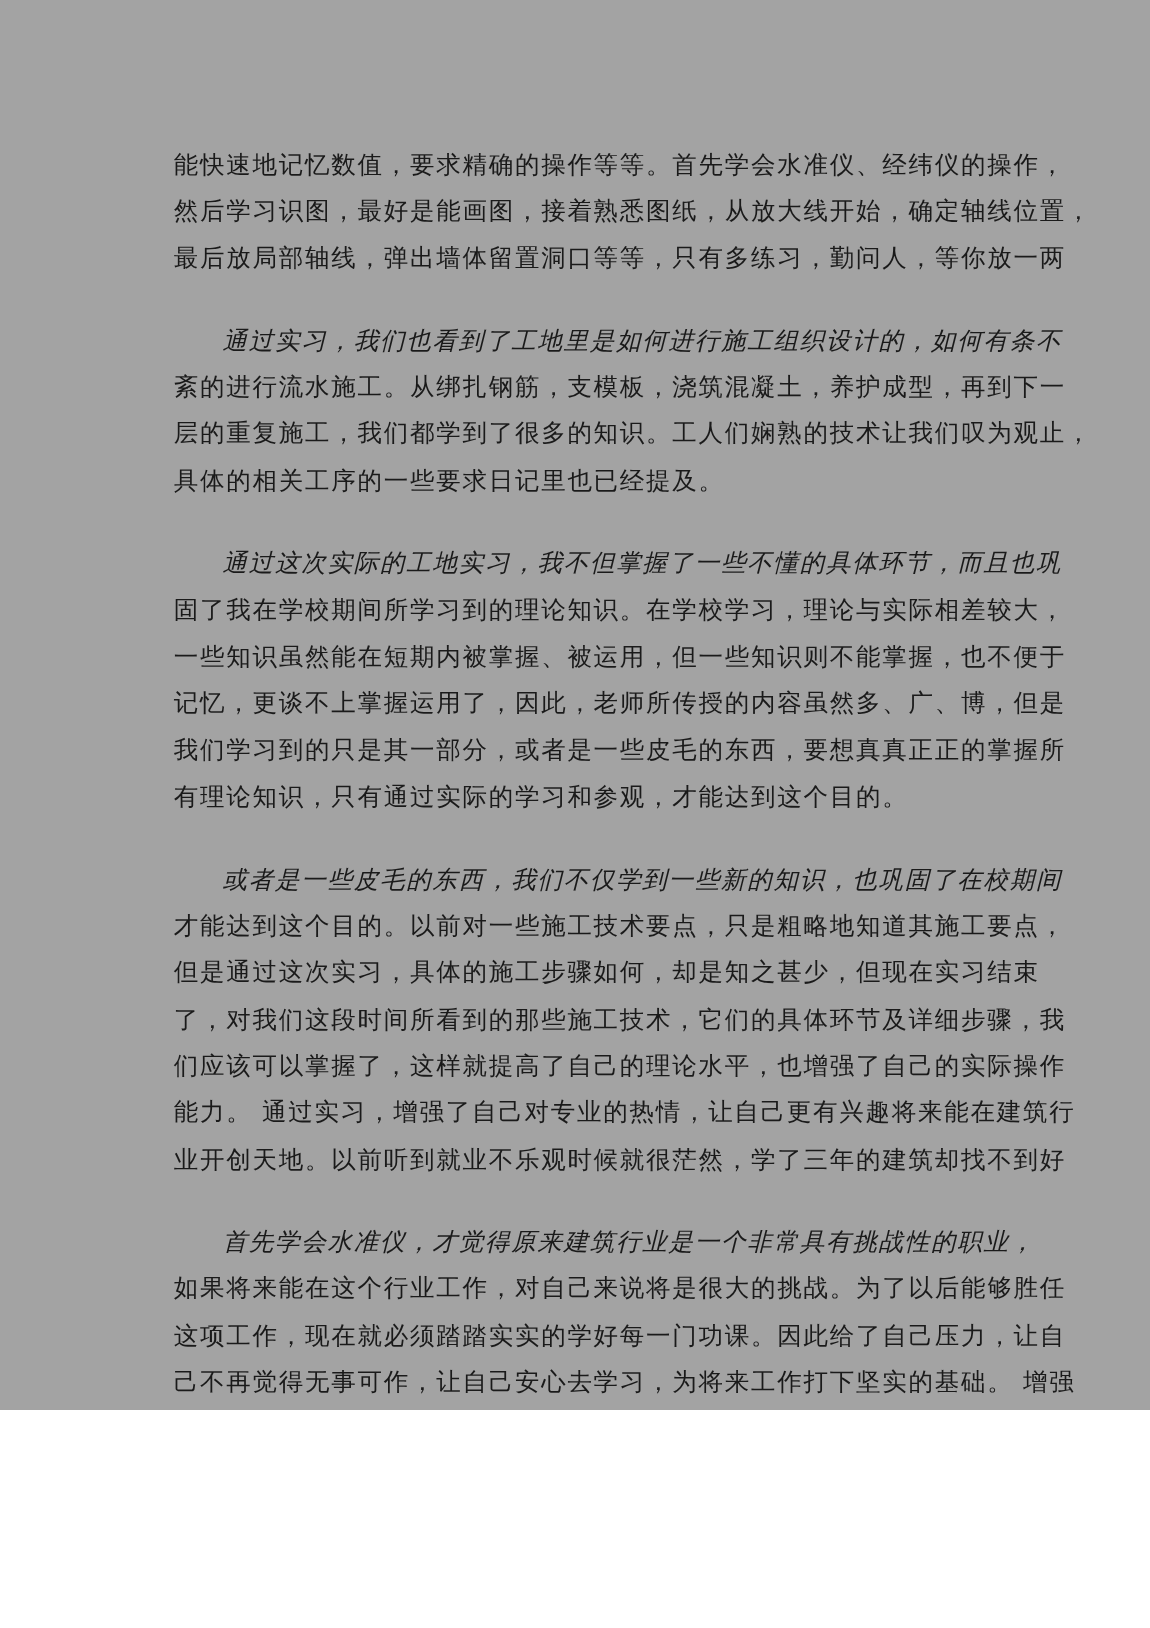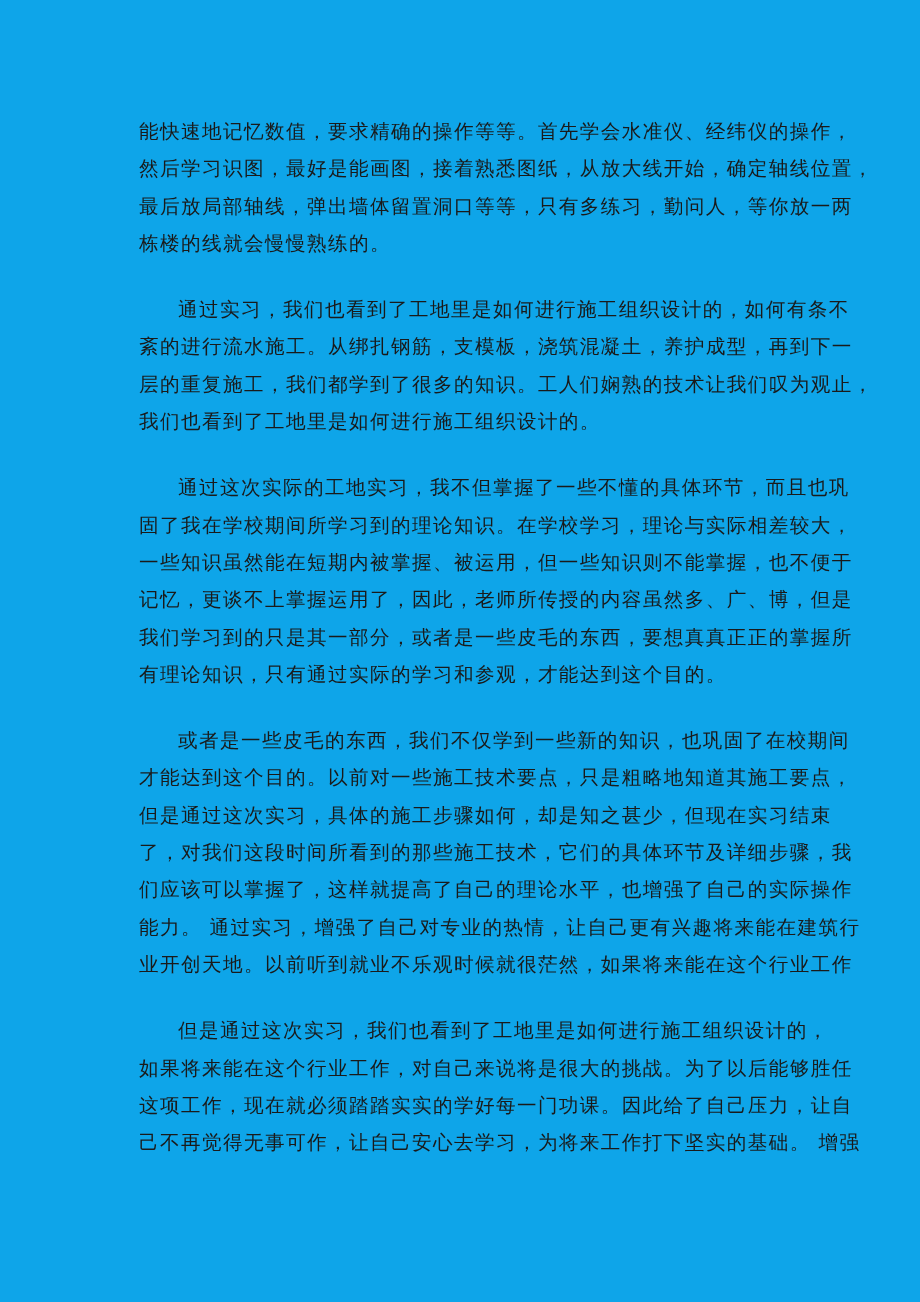--- a/index.html
+++ b/index.html
@@ -18,8 +18,8 @@
       left: 0;
       top: 0;
       width: 920px;
-      height: 1302px;
-      background: #0ea5e9;
+      height: 1128px;
+      background: #a3a3a3;
     }
     .content {
       position: absolute;

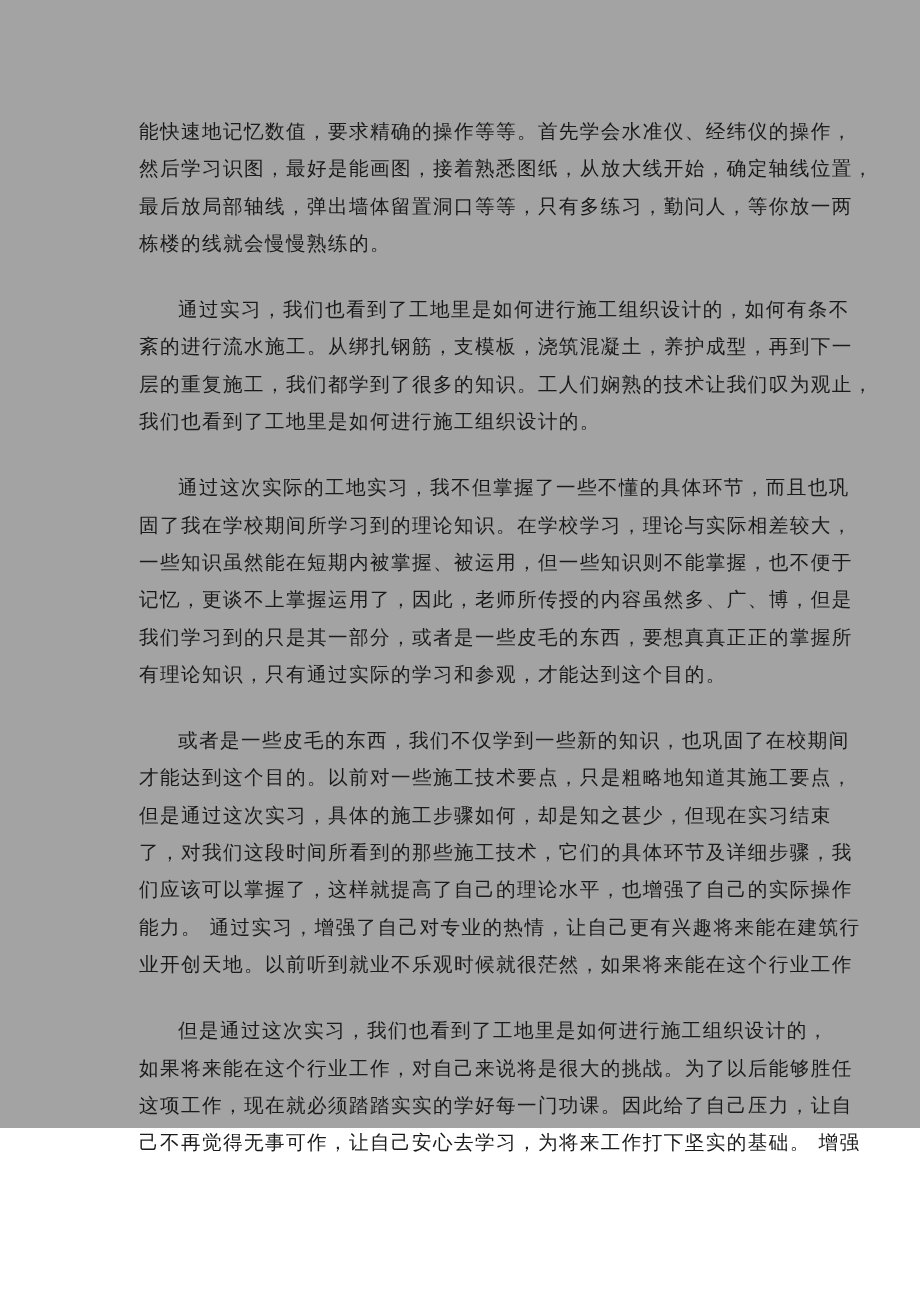--- a/index.html
+++ b/index.html
@@ -55,7 +55,6 @@
       <span class="line">能快速地记忆数值，要求精确的操作等等。首先学会水准仪、经纬仪的操作，</span>
       <span class="line">然后学习识图，最好是能画图，接着熟悉图纸，从放大线开始，确定轴线位置，</span>
       <span class="line">最后放局部轴线，弹出墙体留置洞口等等，只有多练习，勤问人，等你放一两</span>
-      <span class="line">栋楼的线就会慢慢熟练的。</span>
     </p>
 
     <p class="para indent">

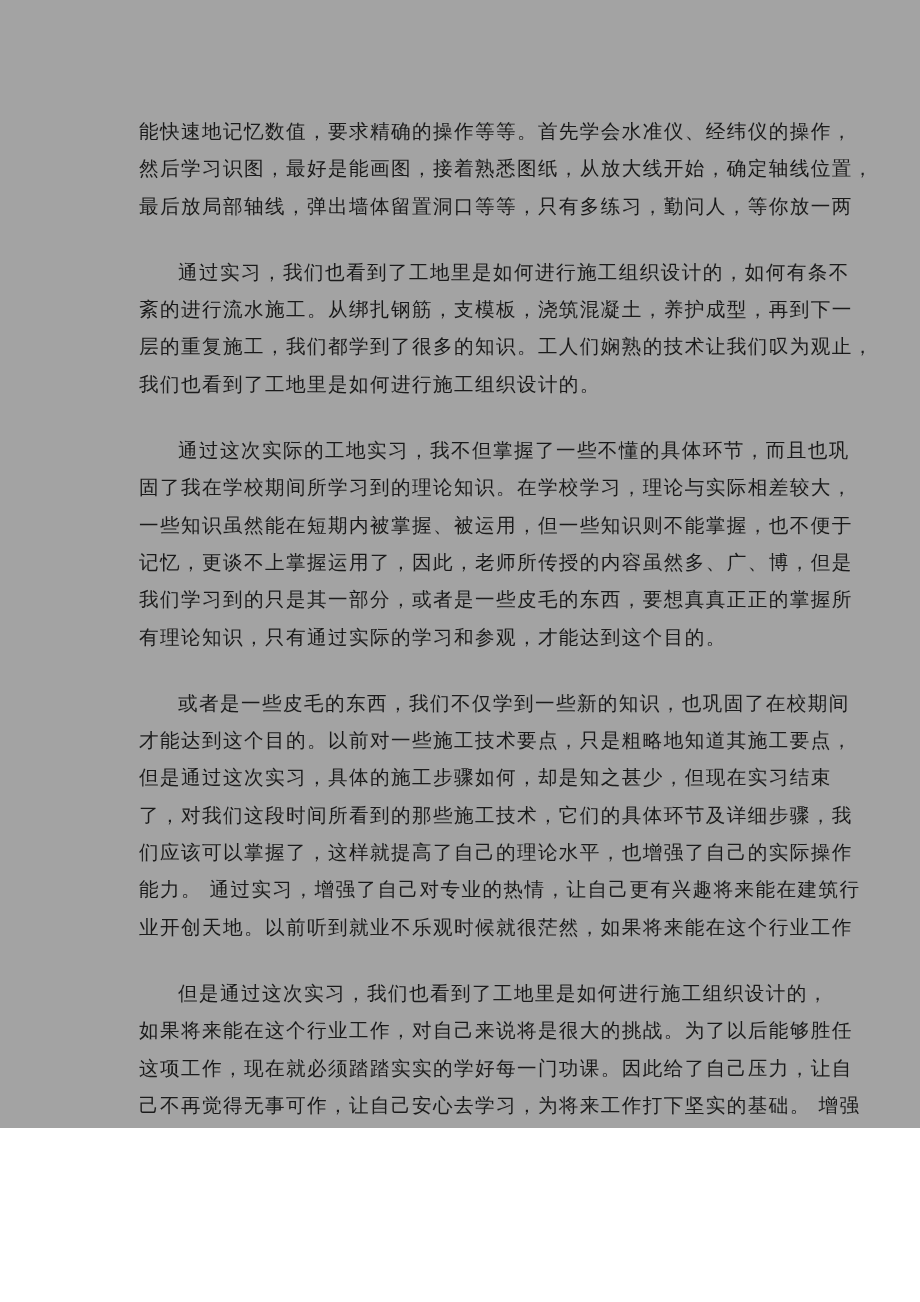--- a/index.html
+++ b/index.html
@@ -96,7 +96,7 @@
 <style>
   
   .para.indent { text-indent: 0; }
-  .para.indent .line.first { padding-left: 39px; }
+  .para.indent .line.first { padding-left: 39px; font-style: italic; }
 </style>
 
 </body></html>

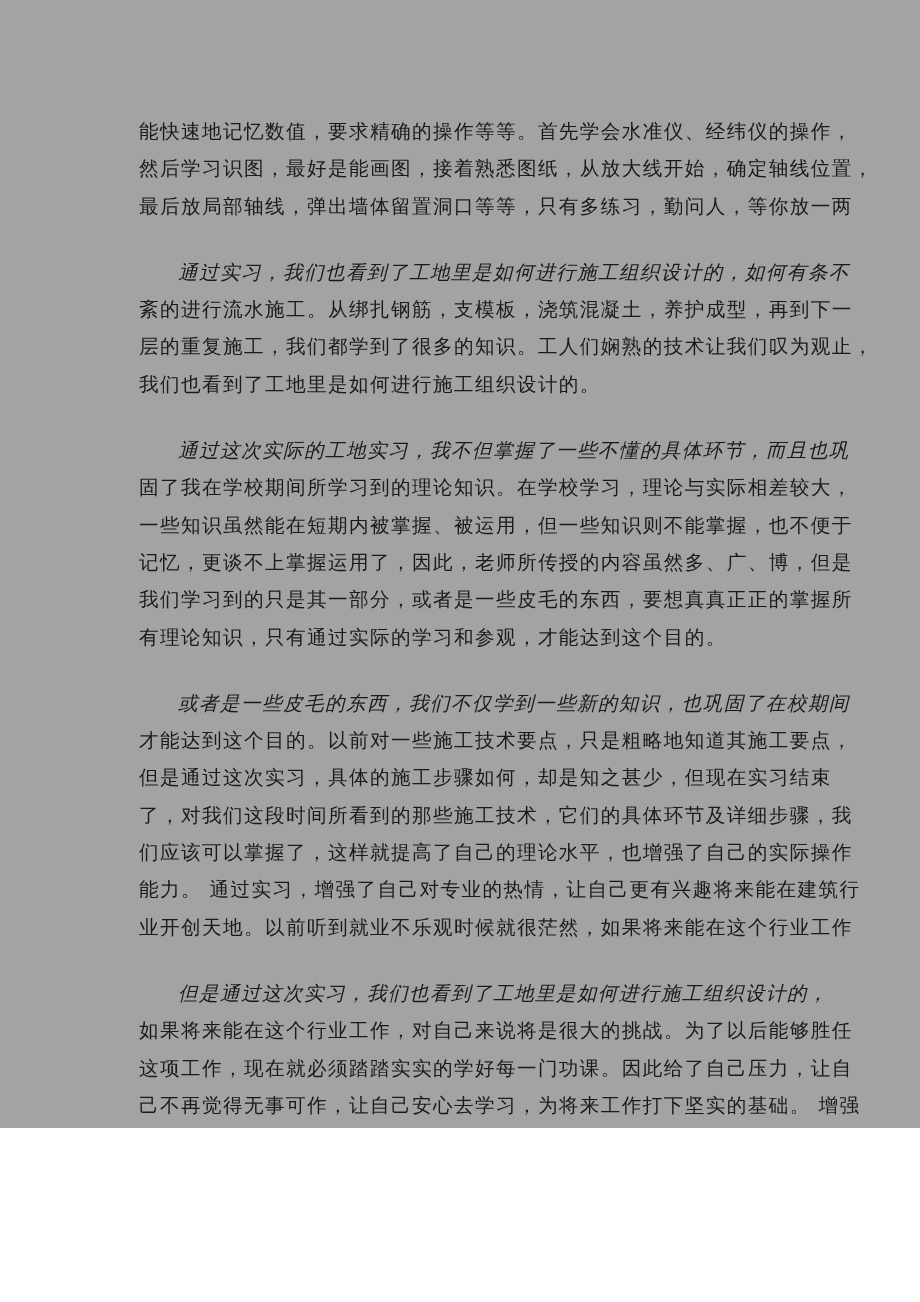--- a/index.html
+++ b/index.html
@@ -61,7 +61,7 @@
       <span class="line first">通过实习，我们也看到了工地里是如何进行施工组织设计的，如何有条不</span>
       <span class="line">紊的进行流水施工。从绑扎钢筋，支模板，浇筑混凝土，养护成型，再到下一</span>
       <span class="line">层的重复施工，我们都学到了很多的知识。工人们娴熟的技术让我们叹为观止，</span>
-      <span class="line">我们也看到了工地里是如何进行施工组织设计的。</span>
+      <span class="line">具体的相关工序的一些要求日记里也已经提及。</span>
     </p>
 
     <p class="para indent">

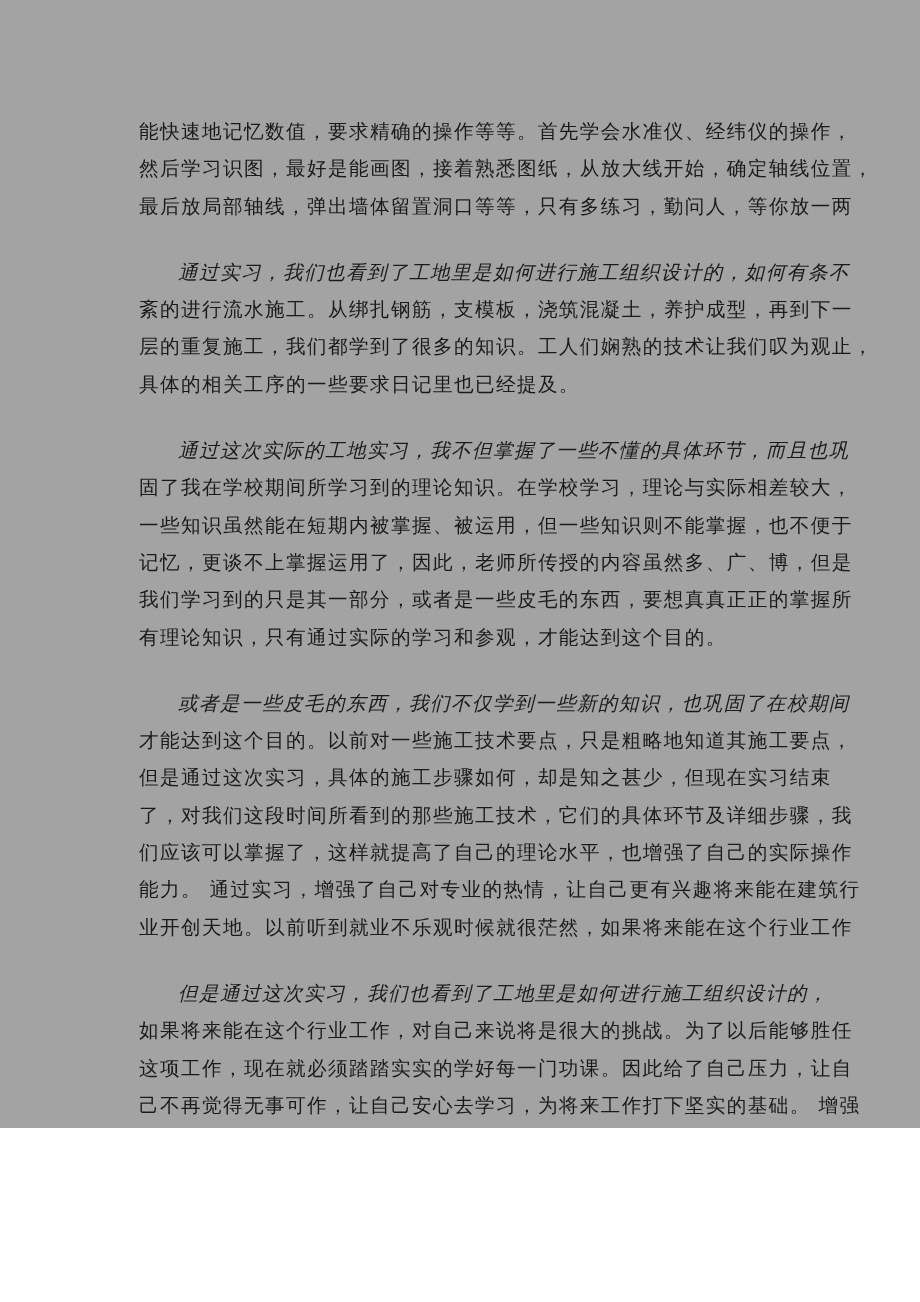--- a/index.html
+++ b/index.html
@@ -80,7 +80,7 @@
       <span class="line">了，对我们这段时间所看到的那些施工技术，它们的具体环节及详细步骤，我</span>
       <span class="line">们应该可以掌握了，这样就提高了自己的理论水平，也增强了自己的实际操作</span>
       <span class="line">能力。 通过实习，增强了自己对专业的热情，让自己更有兴趣将来能在建筑行</span>
-      <span class="line">业开创天地。以前听到就业不乐观时候就很茫然，如果将来能在这个行业工作</span>
+      <span class="line">业开创天地。以前听到就业不乐观时候就很茫然，学了三年的建筑却找不到好</span>
     </p>
 
     <p class="para indent">

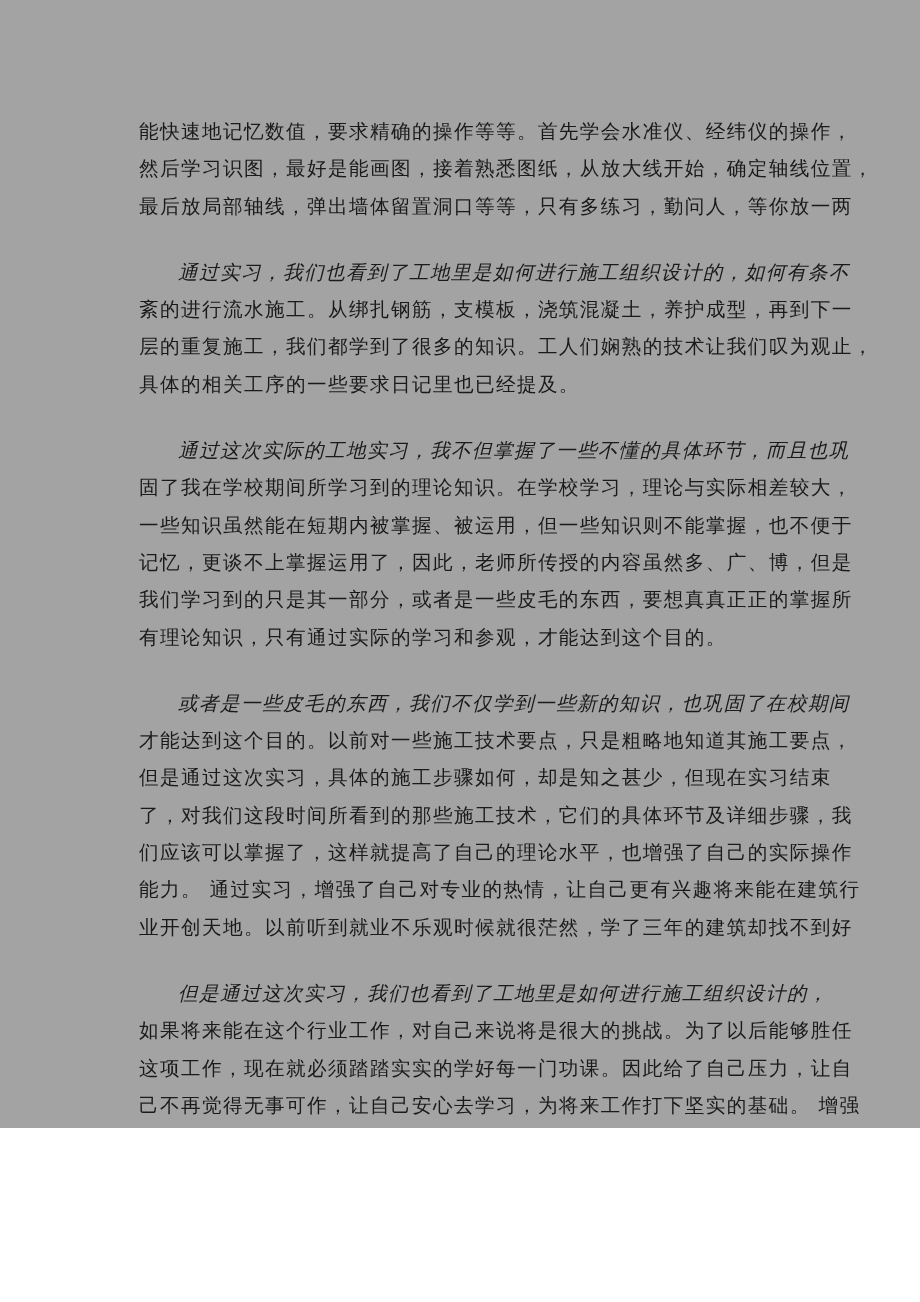--- a/index.html
+++ b/index.html
@@ -84,7 +84,7 @@
     </p>
 
     <p class="para indent">
-      <span class="line first">但是通过这次实习，我们也看到了工地里是如何进行施工组织设计的，</span>
+      <span class="line first">首先学会水准仪，才觉得原来建筑行业是一个非常具有挑战性的职业，</span>
       <span class="line">如果将来能在这个行业工作，对自己来说将是很大的挑战。为了以后能够胜任</span>
       <span class="line">这项工作，现在就必须踏踏实实的学好每一门功课。因此给了自己压力，让自</span>
       <span class="line">己不再觉得无事可作，让自己安心去学习，为将来工作打下坚实的基础。 增强</span>

